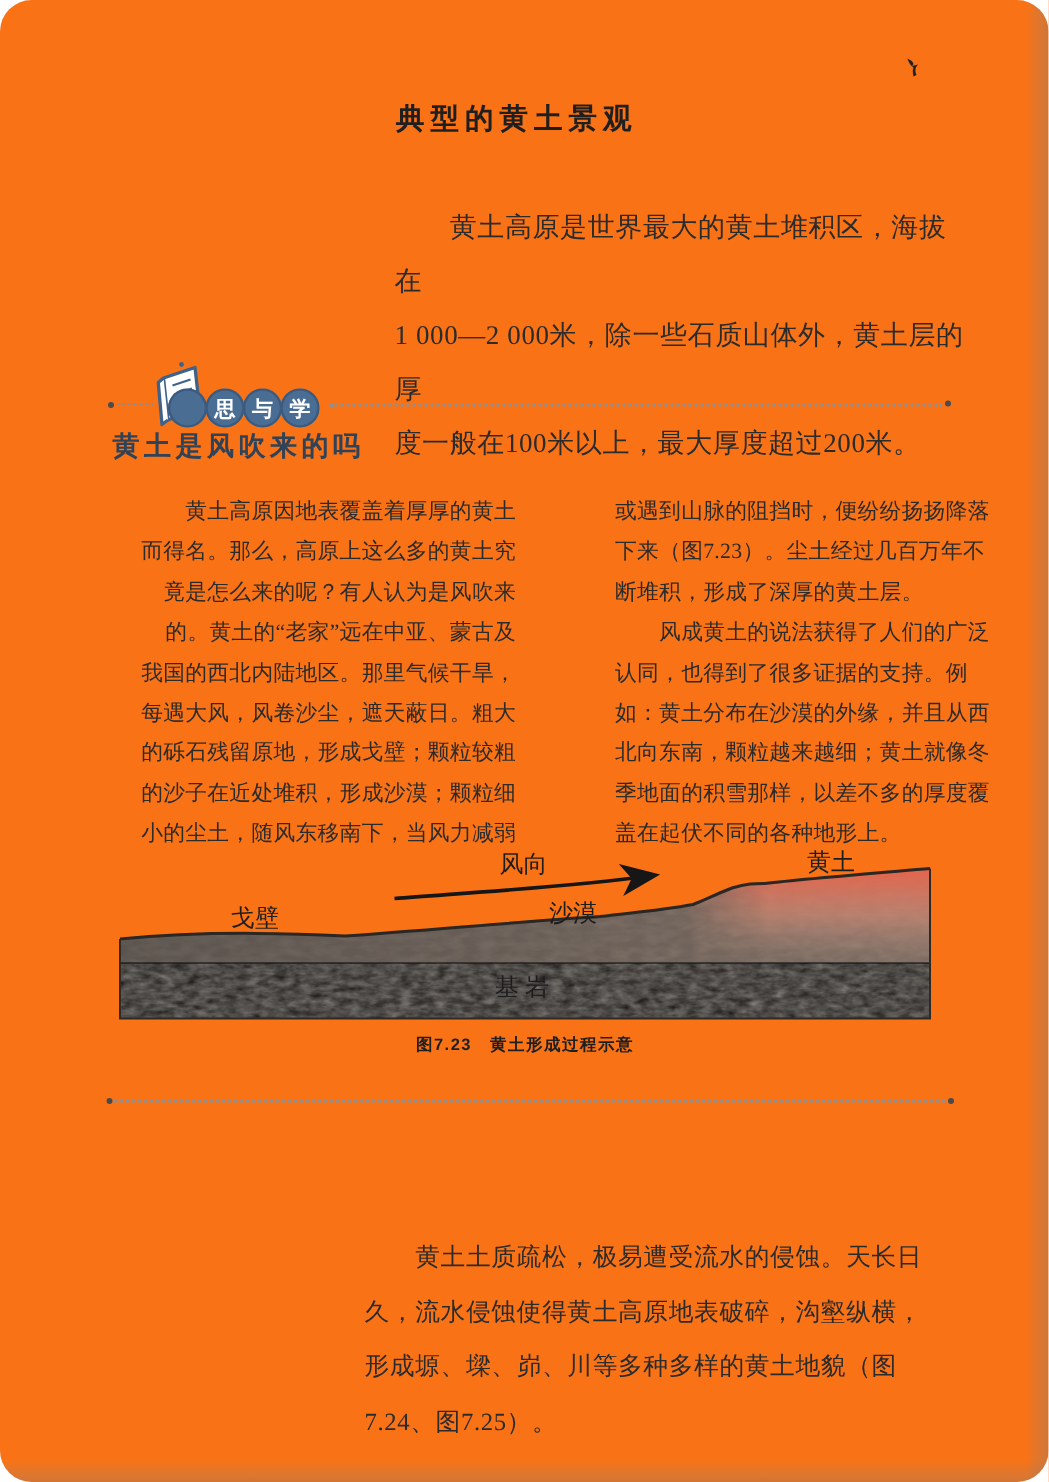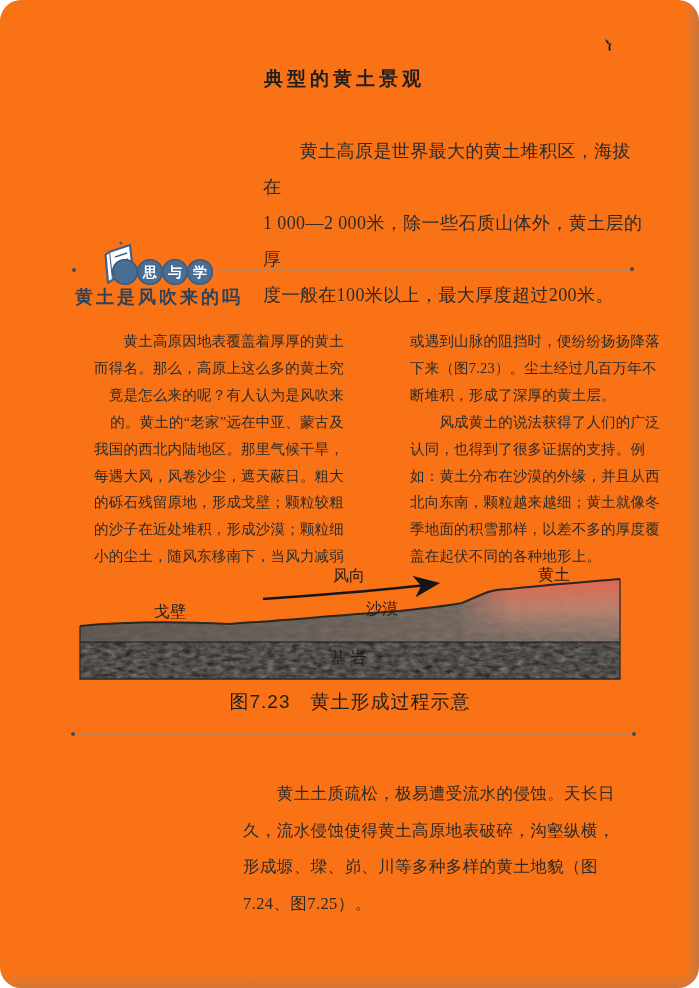--- a/index.html
+++ b/index.html
@@ -42,8 +42,8 @@
   .fig-svg{position:absolute;left:75px;top:558px;}
   .fig-label{font-family:"Liberation Serif","DejaVu Serif",serif;font-size:16px;fill:#1d1d1d;}
   .fig-caption{position:absolute;left:75px;top:689px;width:550px;text-align:center;
-    font-family:"Liberation Sans","DejaVu Sans",sans-serif;font-weight:normal;
-    font-size:19px;letter-spacing:1px;color:#1f1f1f;}
+    font-family:"Liberation Sans","DejaVu Sans",sans-serif;font-weight:bold;
+    font-size:11px;letter-spacing:1px;color:#1f1f1f;}
 
   .divider{position:absolute;left:76px;top:733px;width:554px;border-top:2px dotted #8f8f8f;}
   .end-dot{position:absolute;width:4px;height:4px;border-radius:50%;background:#4b4b4b;}

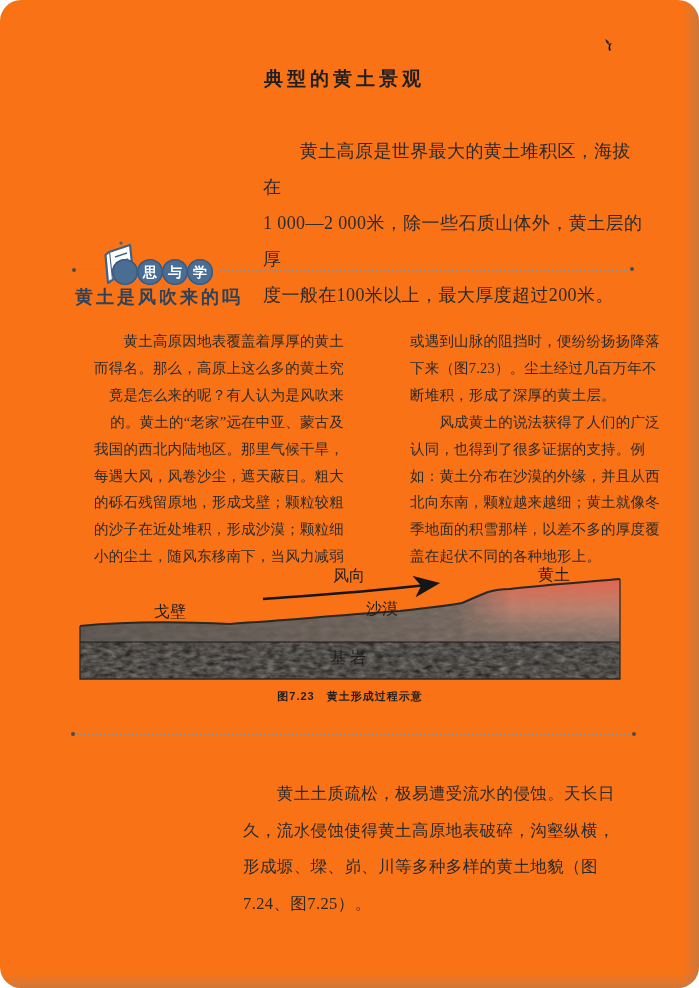--- a/index.html
+++ b/index.html
@@ -48,7 +48,7 @@
   .divider{position:absolute;left:76px;top:733px;width:554px;border-top:2px dotted #8f8f8f;}
   .end-dot{position:absolute;width:4px;height:4px;border-radius:50%;background:#4b4b4b;}
 
-  .closing{position:absolute;left:243px;top:776px;width:412px;
+  .closing{position:absolute;left:243px;top:820px;width:412px;
     font-size:16.5px;line-height:36.5px;white-space:pre-line;color:#2b2b2b;letter-spacing:0.4px;}
 
   .footer{position:absolute;left:77px;top:936px;

